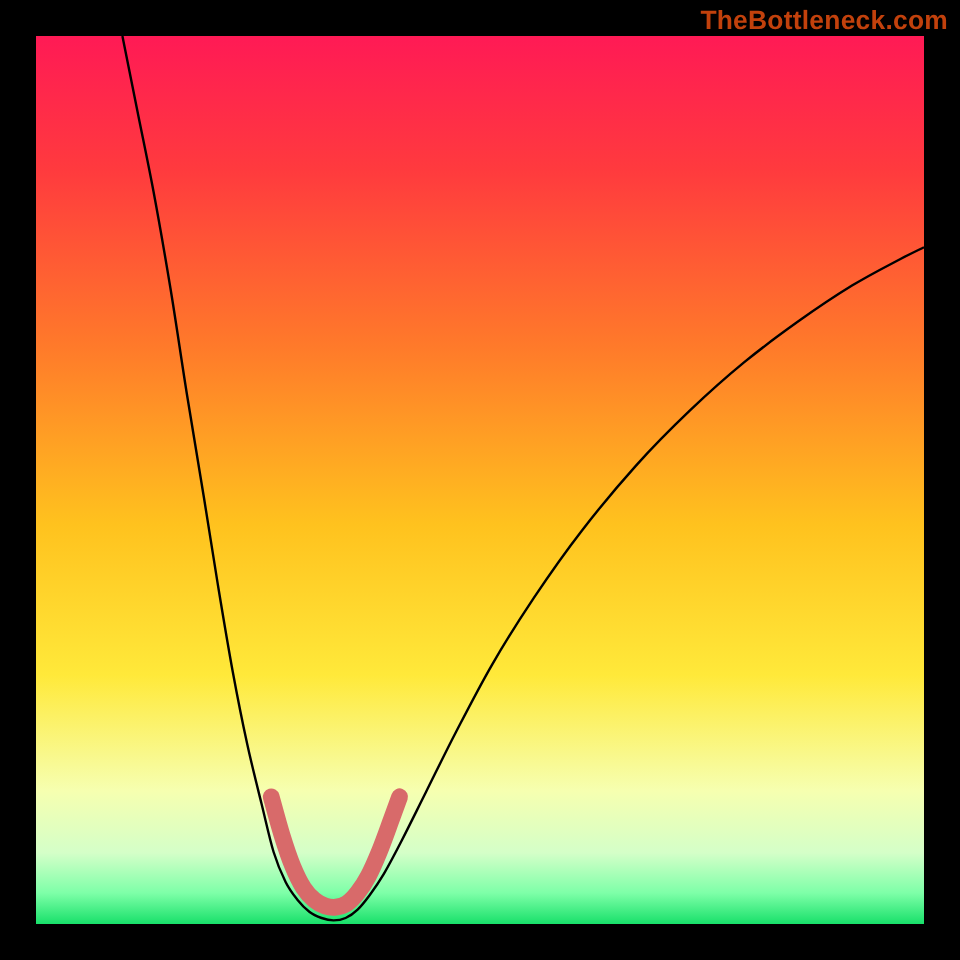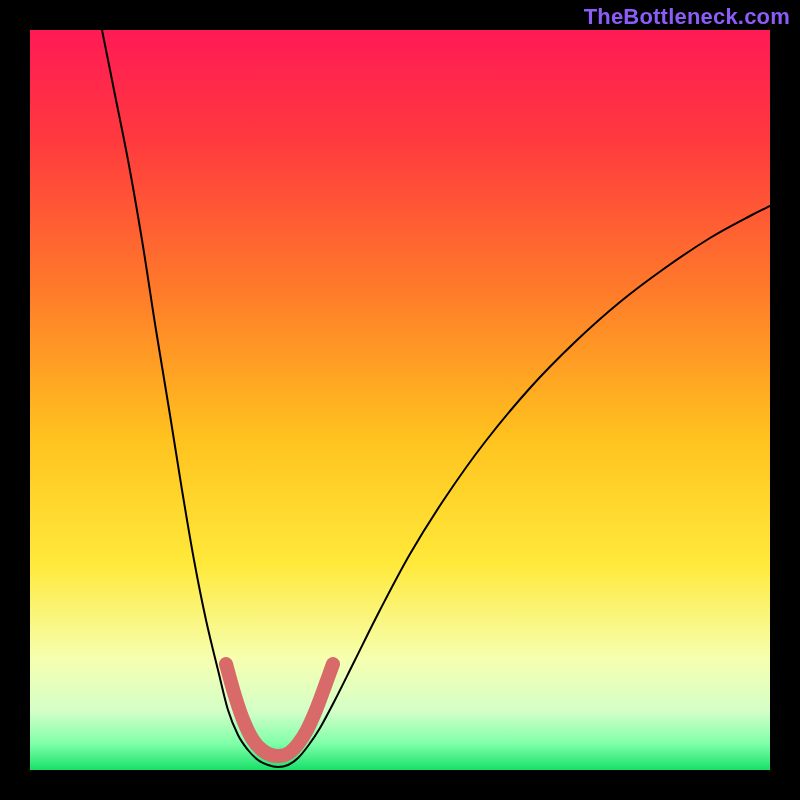--- a/index.html
+++ b/index.html
@@ -20,7 +20,7 @@
     position: absolute;
     top: 4px;
     right: 10px;
-    color: #8b5cf6;
+    color: #c2410c;
     font-size: 22px;
     font-weight: 600;
     letter-spacing: 0.2px;

